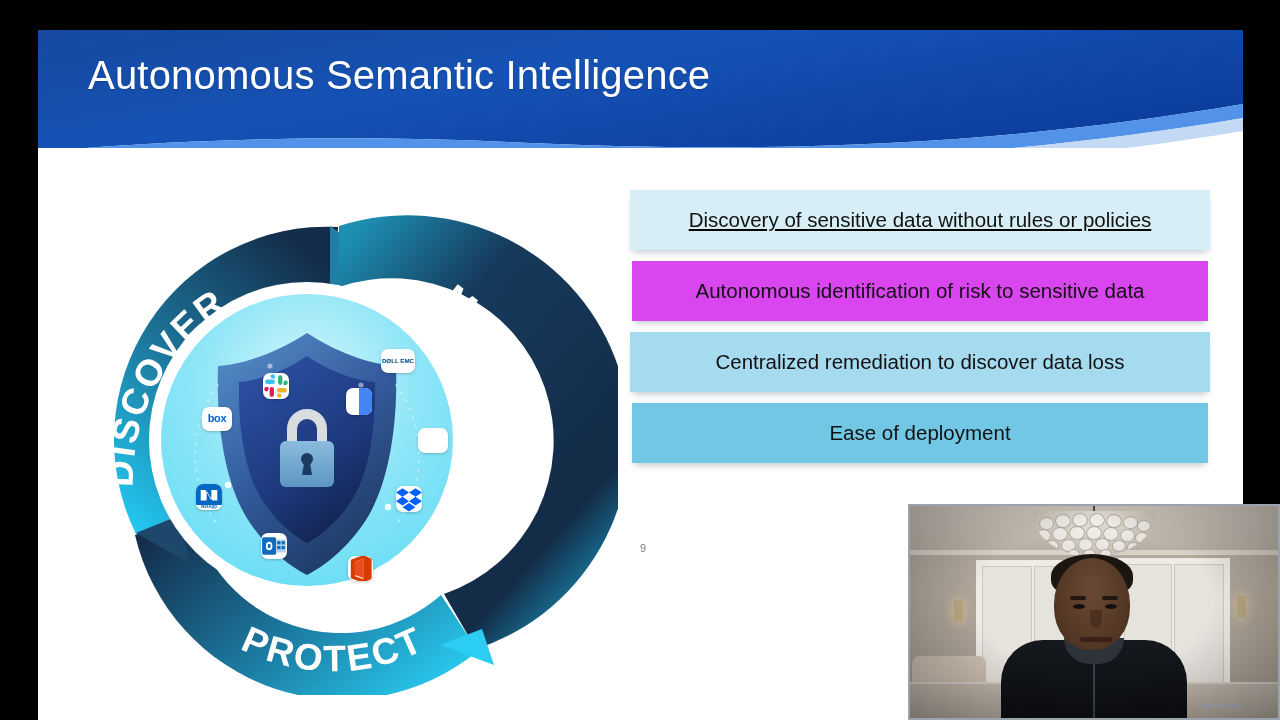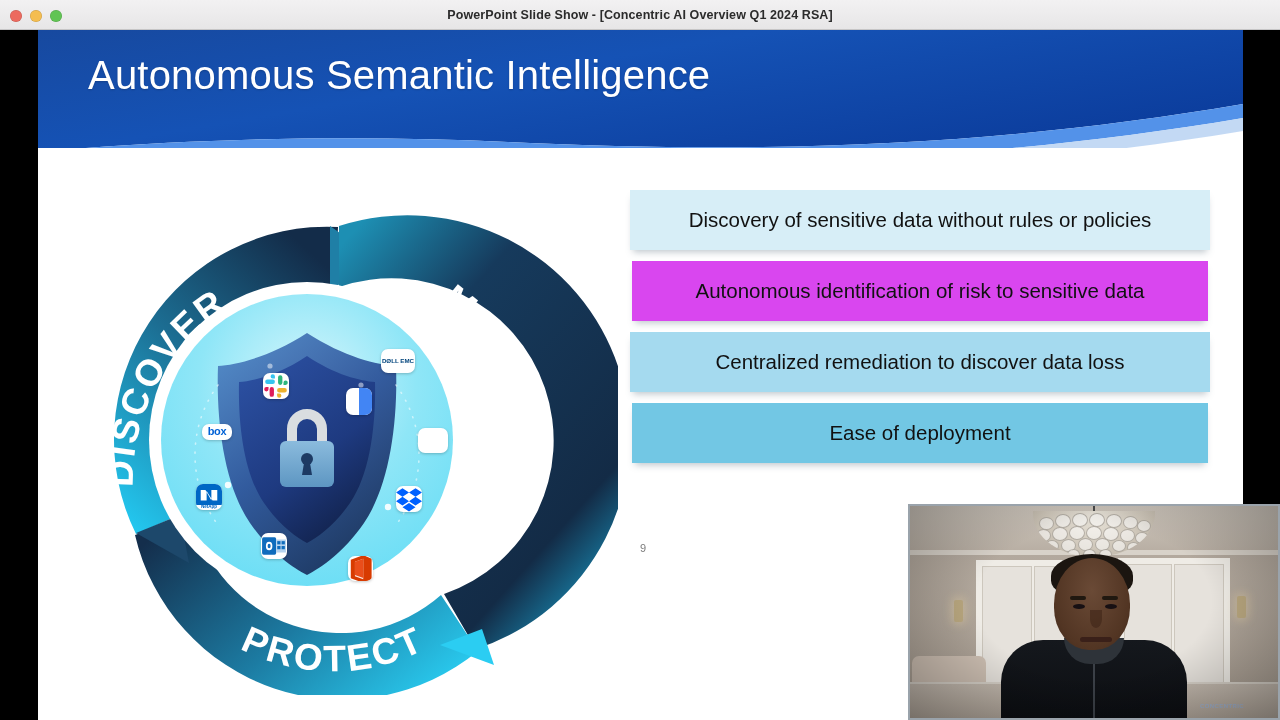--- a/index.html
+++ b/index.html
@@ -147,14 +147,6 @@
 
 <div id="root">
 
-  <div id="titlebar">
-    <div id="traffic">
-      <span class="tl red"></span>
-      <span class="tl yellow"></span>
-      <span class="tl green"></span>
-    </div>
-    <div id="window-title">PowerPoint Slide Show - [Concentric AI Overview Q1 2024 RSA]</div>
-  </div>
 
   <div id="stage">
     <div id="slide">

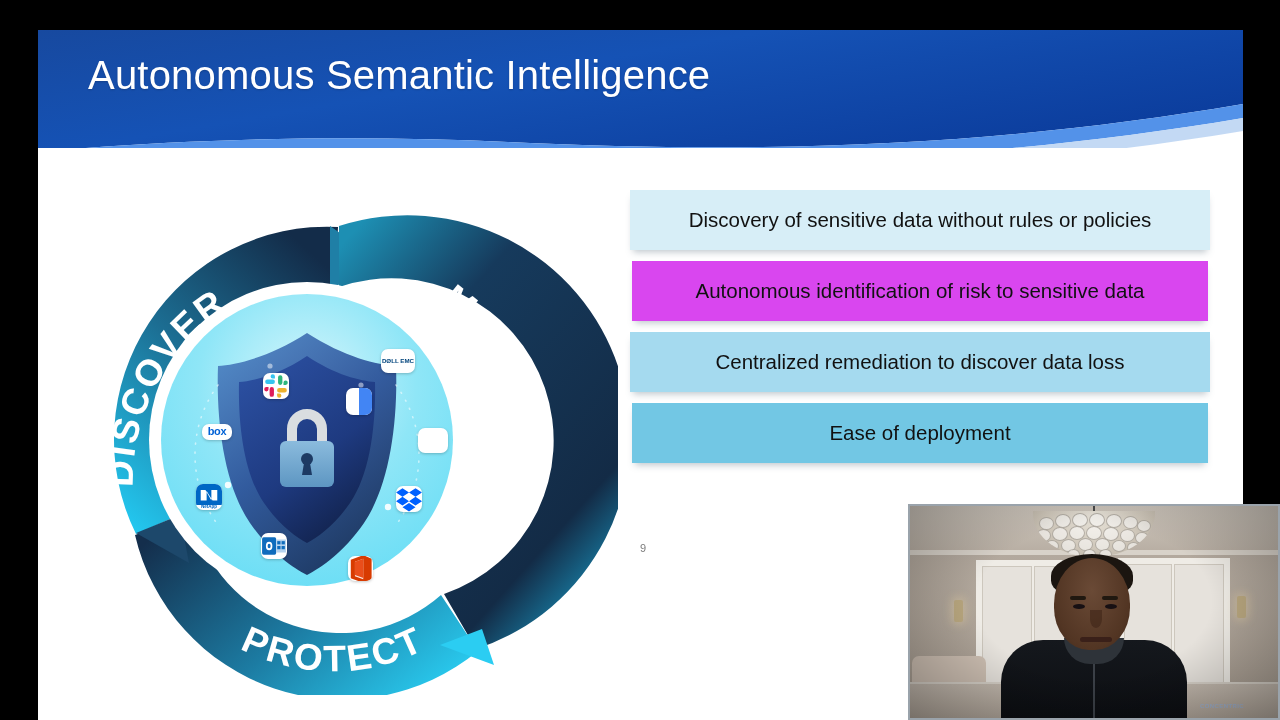--- a/index.html
+++ b/index.html
@@ -77,7 +77,7 @@
   }
   
   .b0 { width: 576px; margin-left: 2px; }
-  .b1 { width: 580px; margin-left: 0px; }
+  .b1 { width: 580px; margin-left: 0px; text-decoration: underline; }
   .b2 { width: 576px; margin-left: 2px; }
   .b3 { width: 580px; margin-left: 0px; }
   .b4 { width: 576px; margin-left: 2px; }

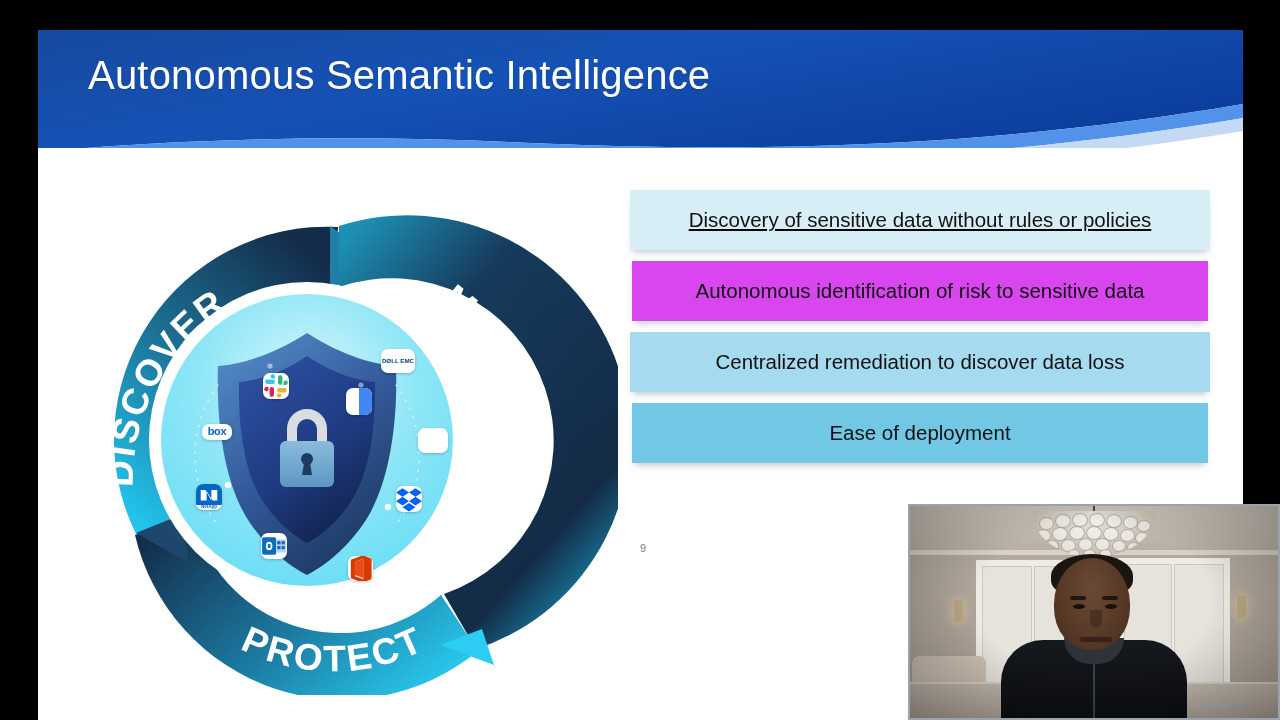--- a/index.html
+++ b/index.html
@@ -268,7 +268,7 @@
           </svg>
         </div>
 
-        <div class="app-tile" style="left:144px; top:239px; width:30px; height:16px;">
+        <div class="app-tile" style="left:144px; top:222px; width:30px; height:24px;">
           <span class="tile-txt" style="font-size:11px; color:#0061d5; letter-spacing:-.3px;">box</span>
         </div>
 

